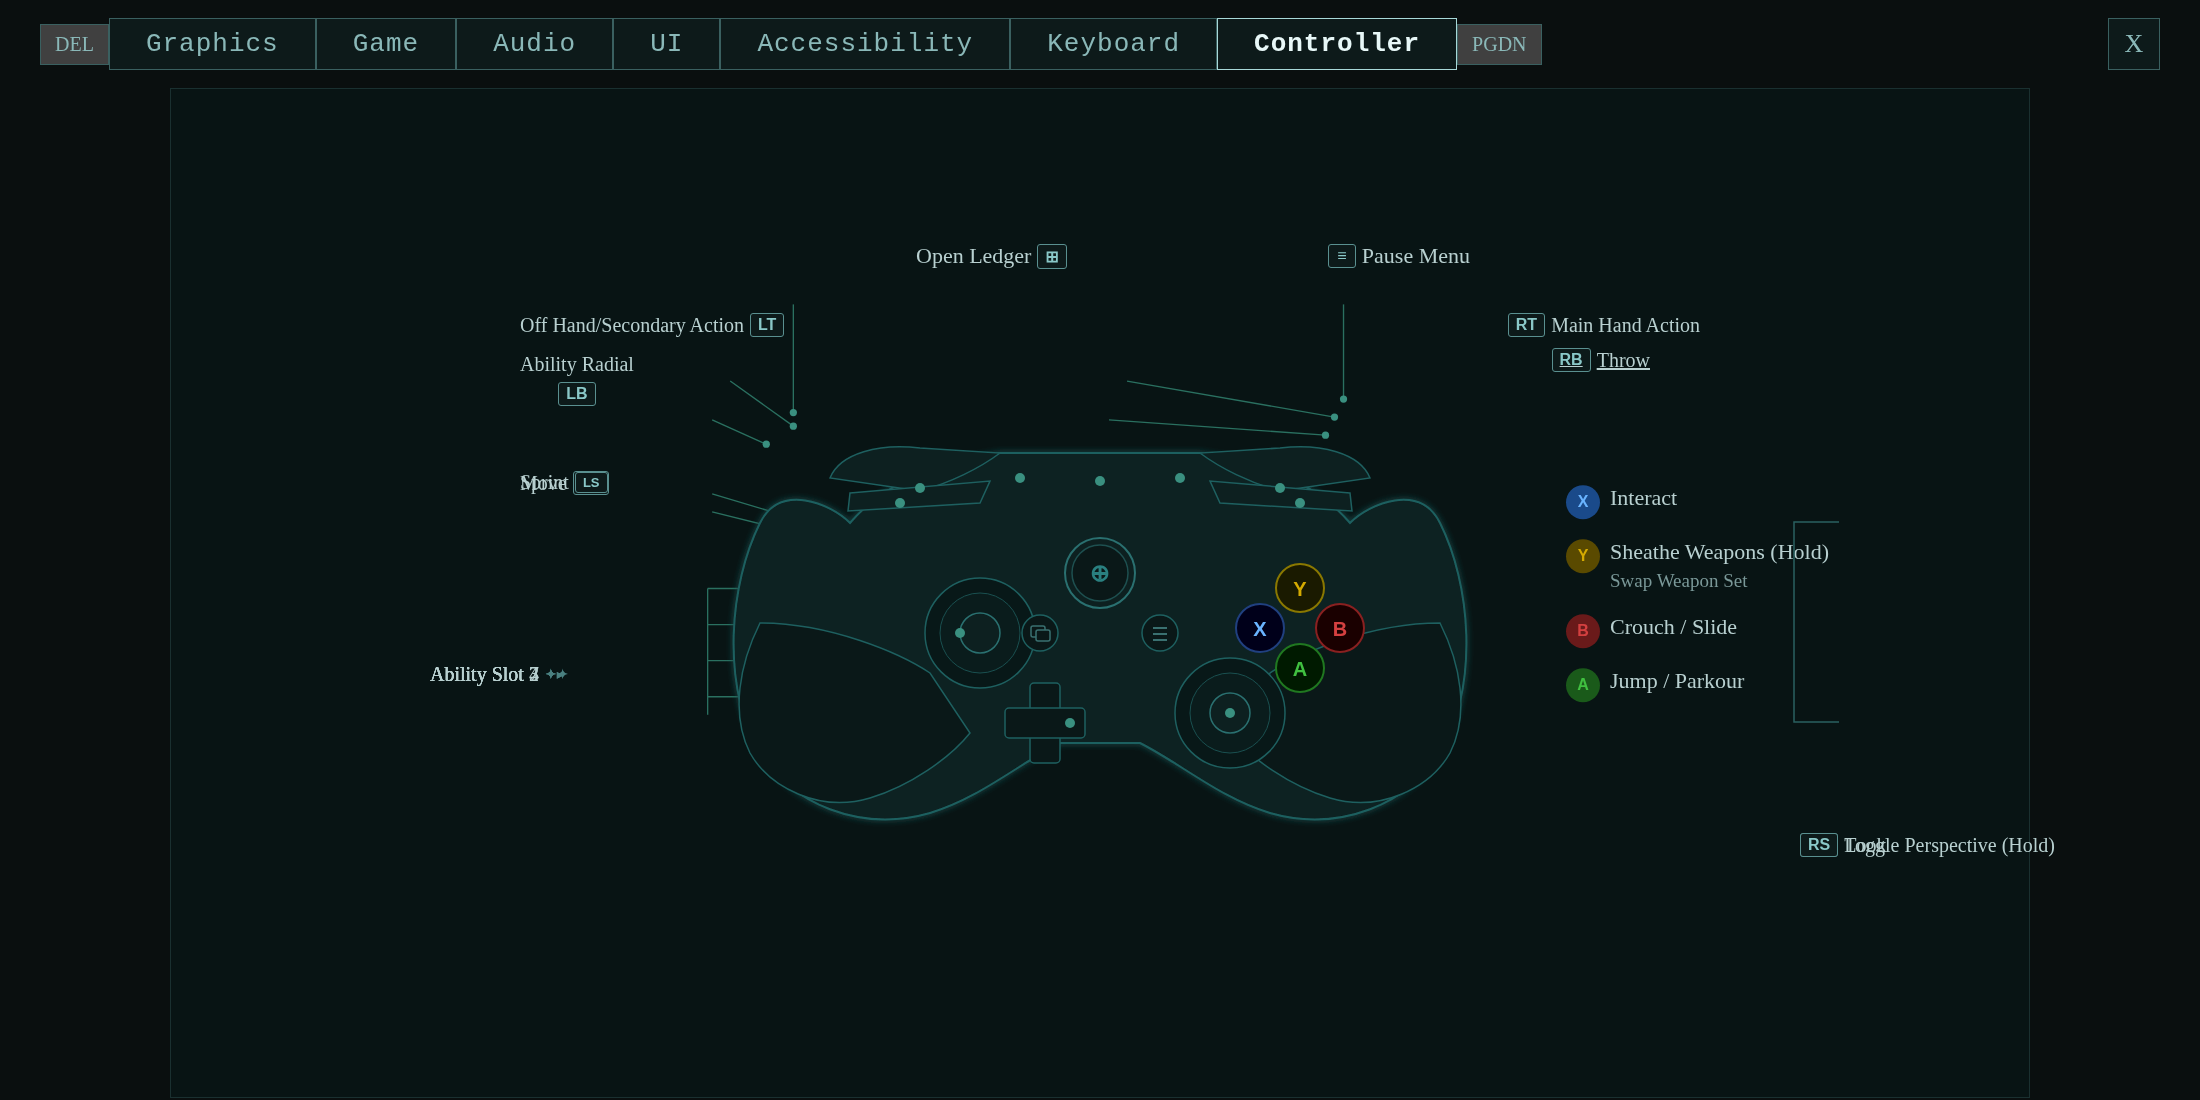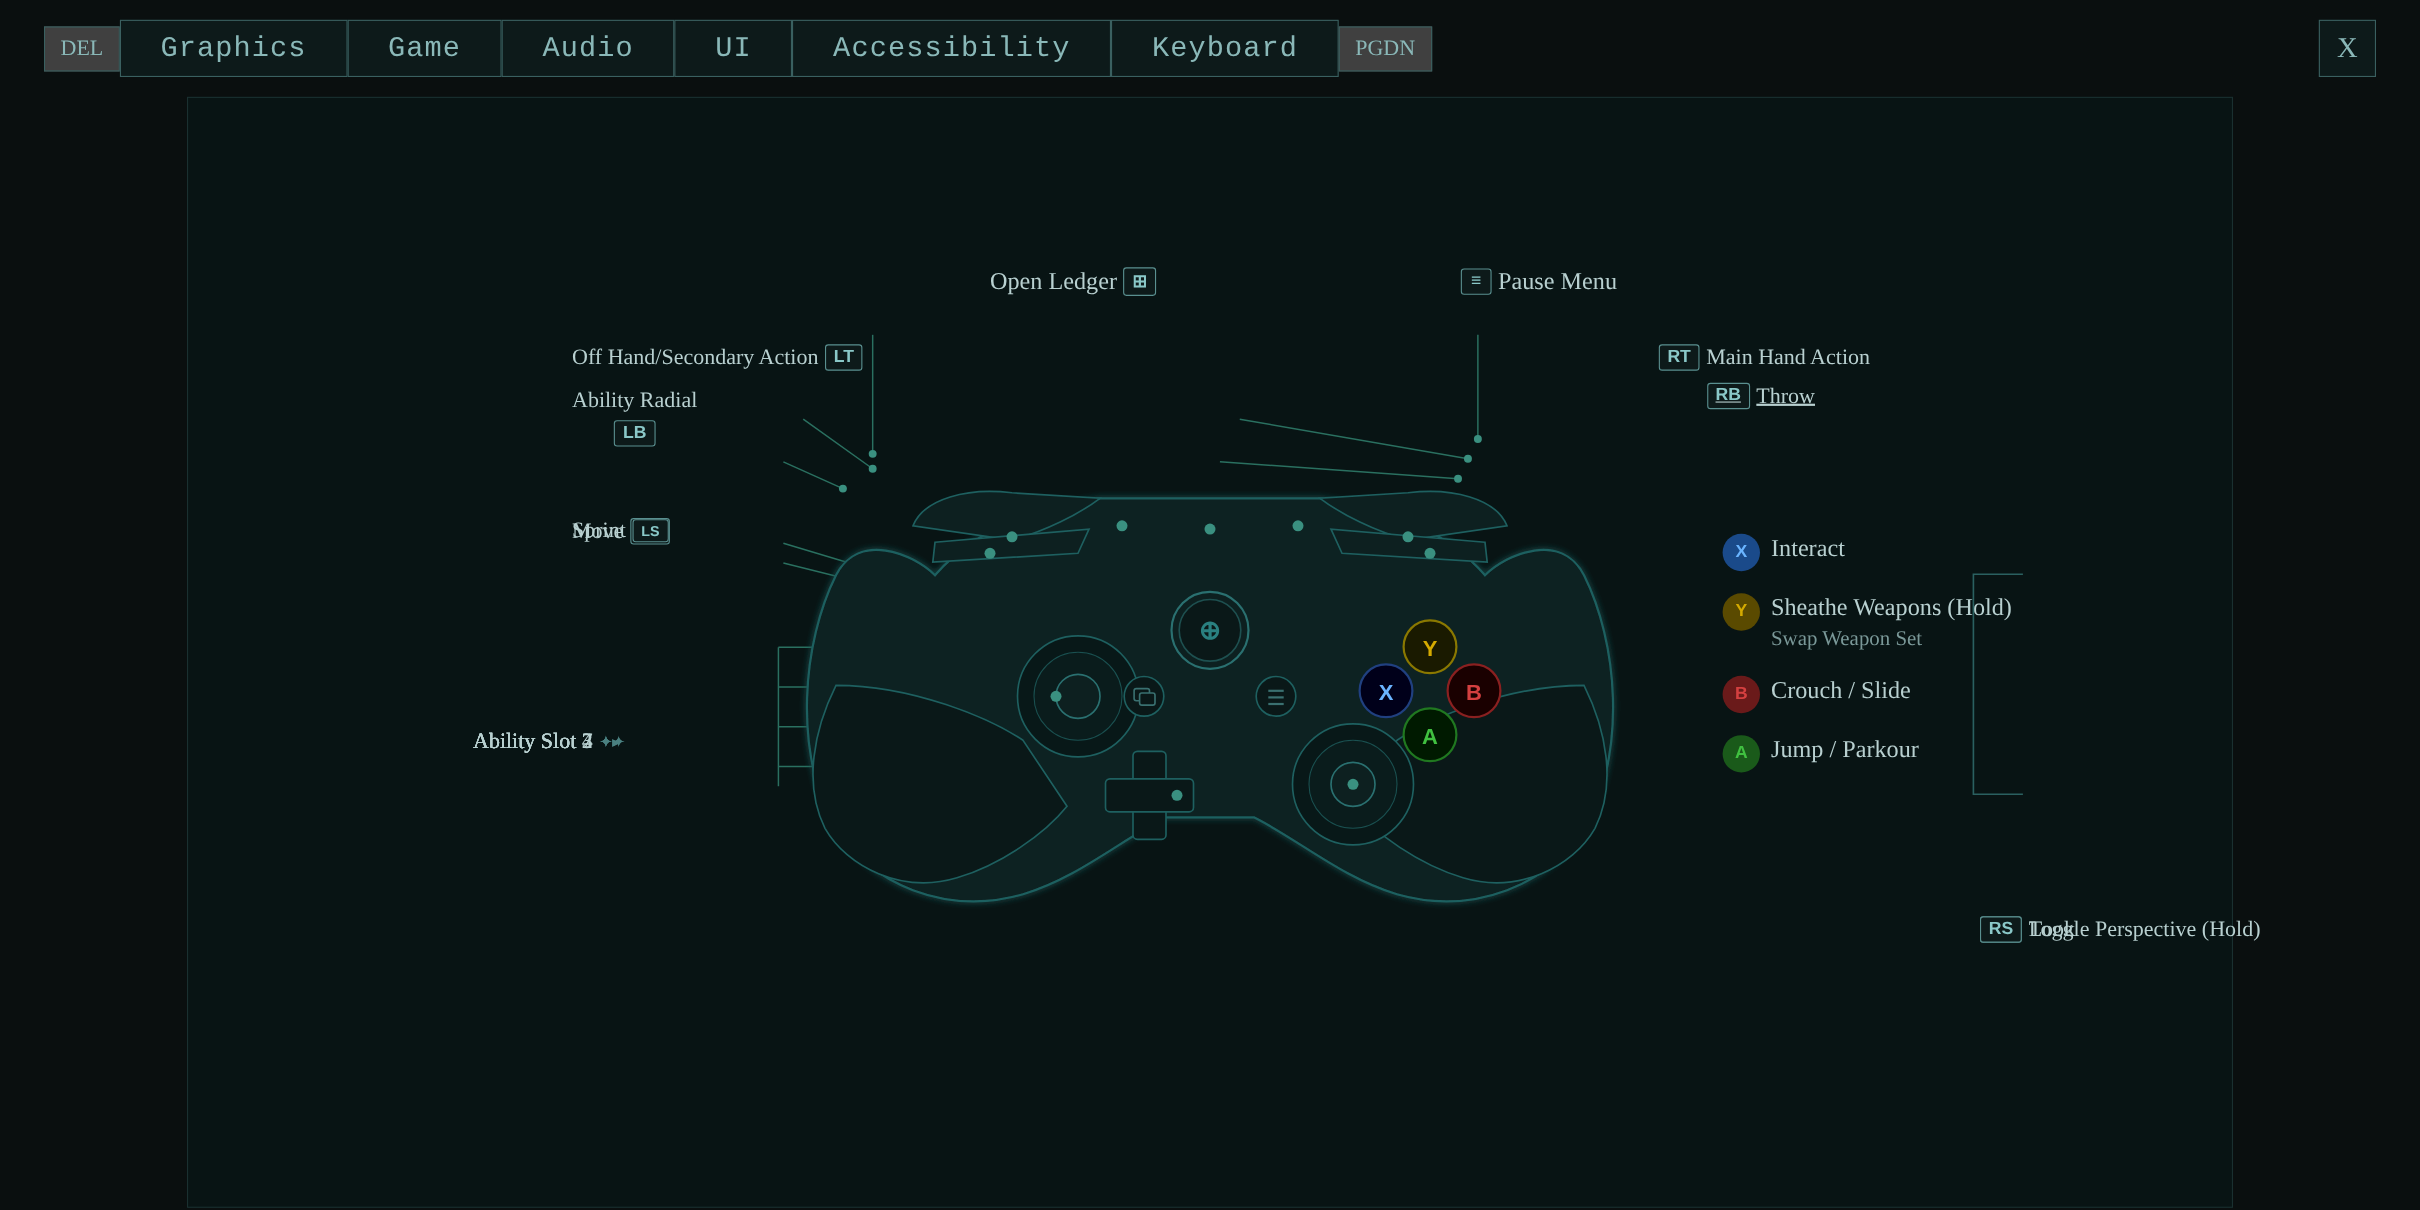--- a/index.html
+++ b/index.html
@@ -169,6 +169,7 @@
   <button class="nav-btn">UI</button>
   <button class="nav-btn">Accessibility</button>
   <button class="nav-btn">Keyboard</button>
+  <button class="nav-btn active">Controller</button>
   <span class="nav-key">PGDN</span>
   <div class="nav-close">X</div>
 </div>

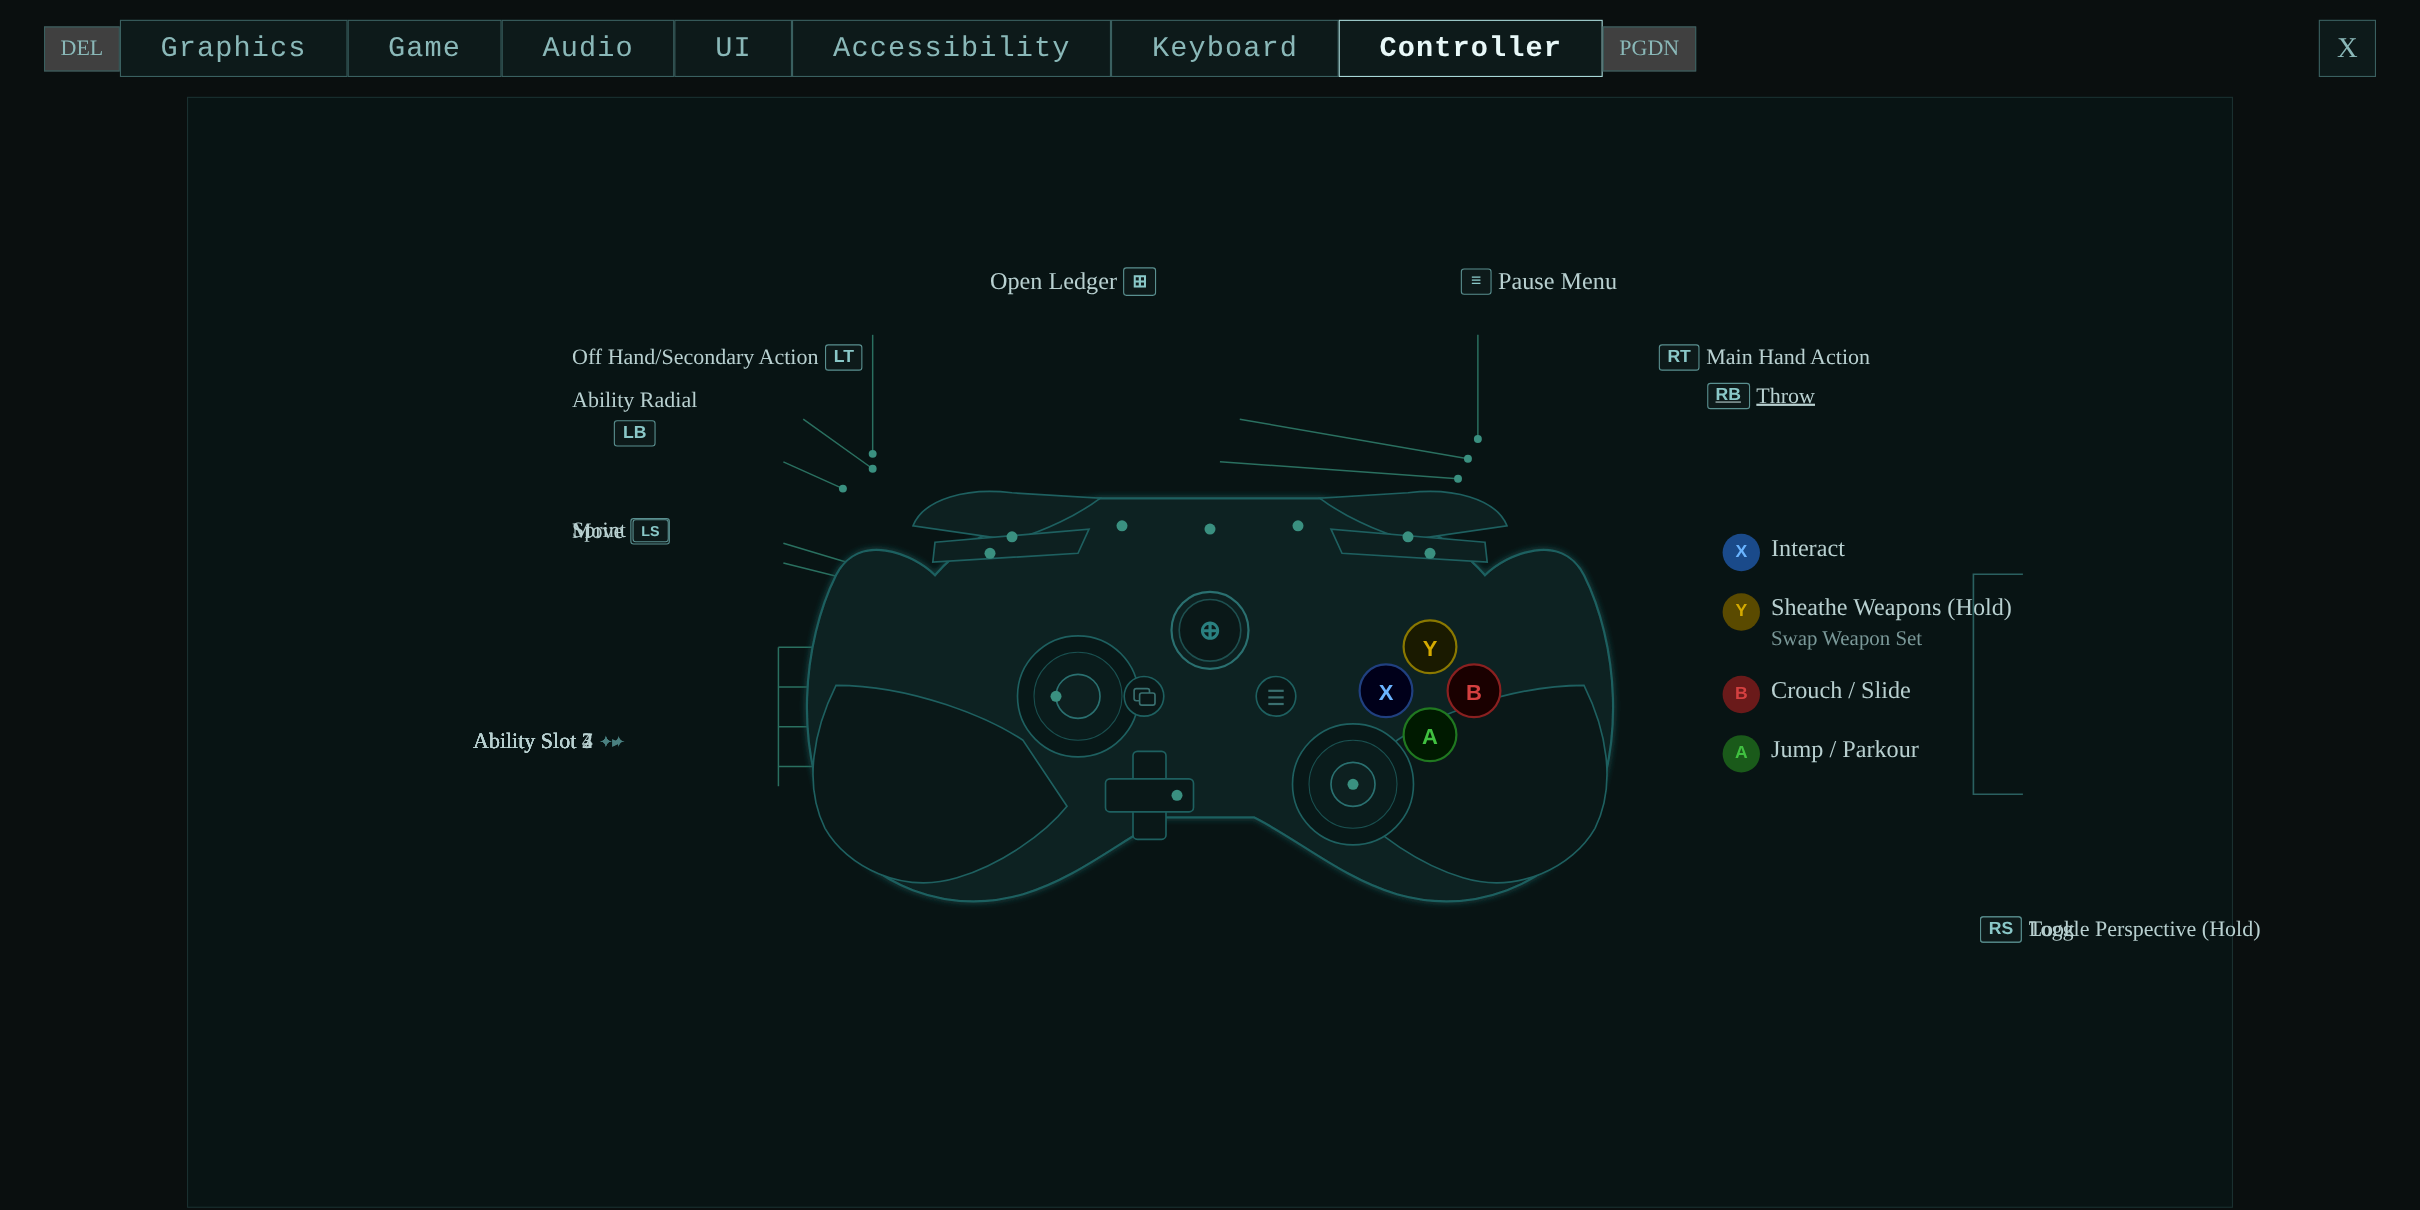--- a/index.html
+++ b/index.html
@@ -293,7 +293,7 @@
       
 
       
-      <div class="label" style="position:absolute; top:-80px; left:200px;">
+      <div class="label" style="position:absolute; top:-80px; left:216px;">
         <span>Open Ledger</span>
         <span class="badge">⊞</span>
       </div>

